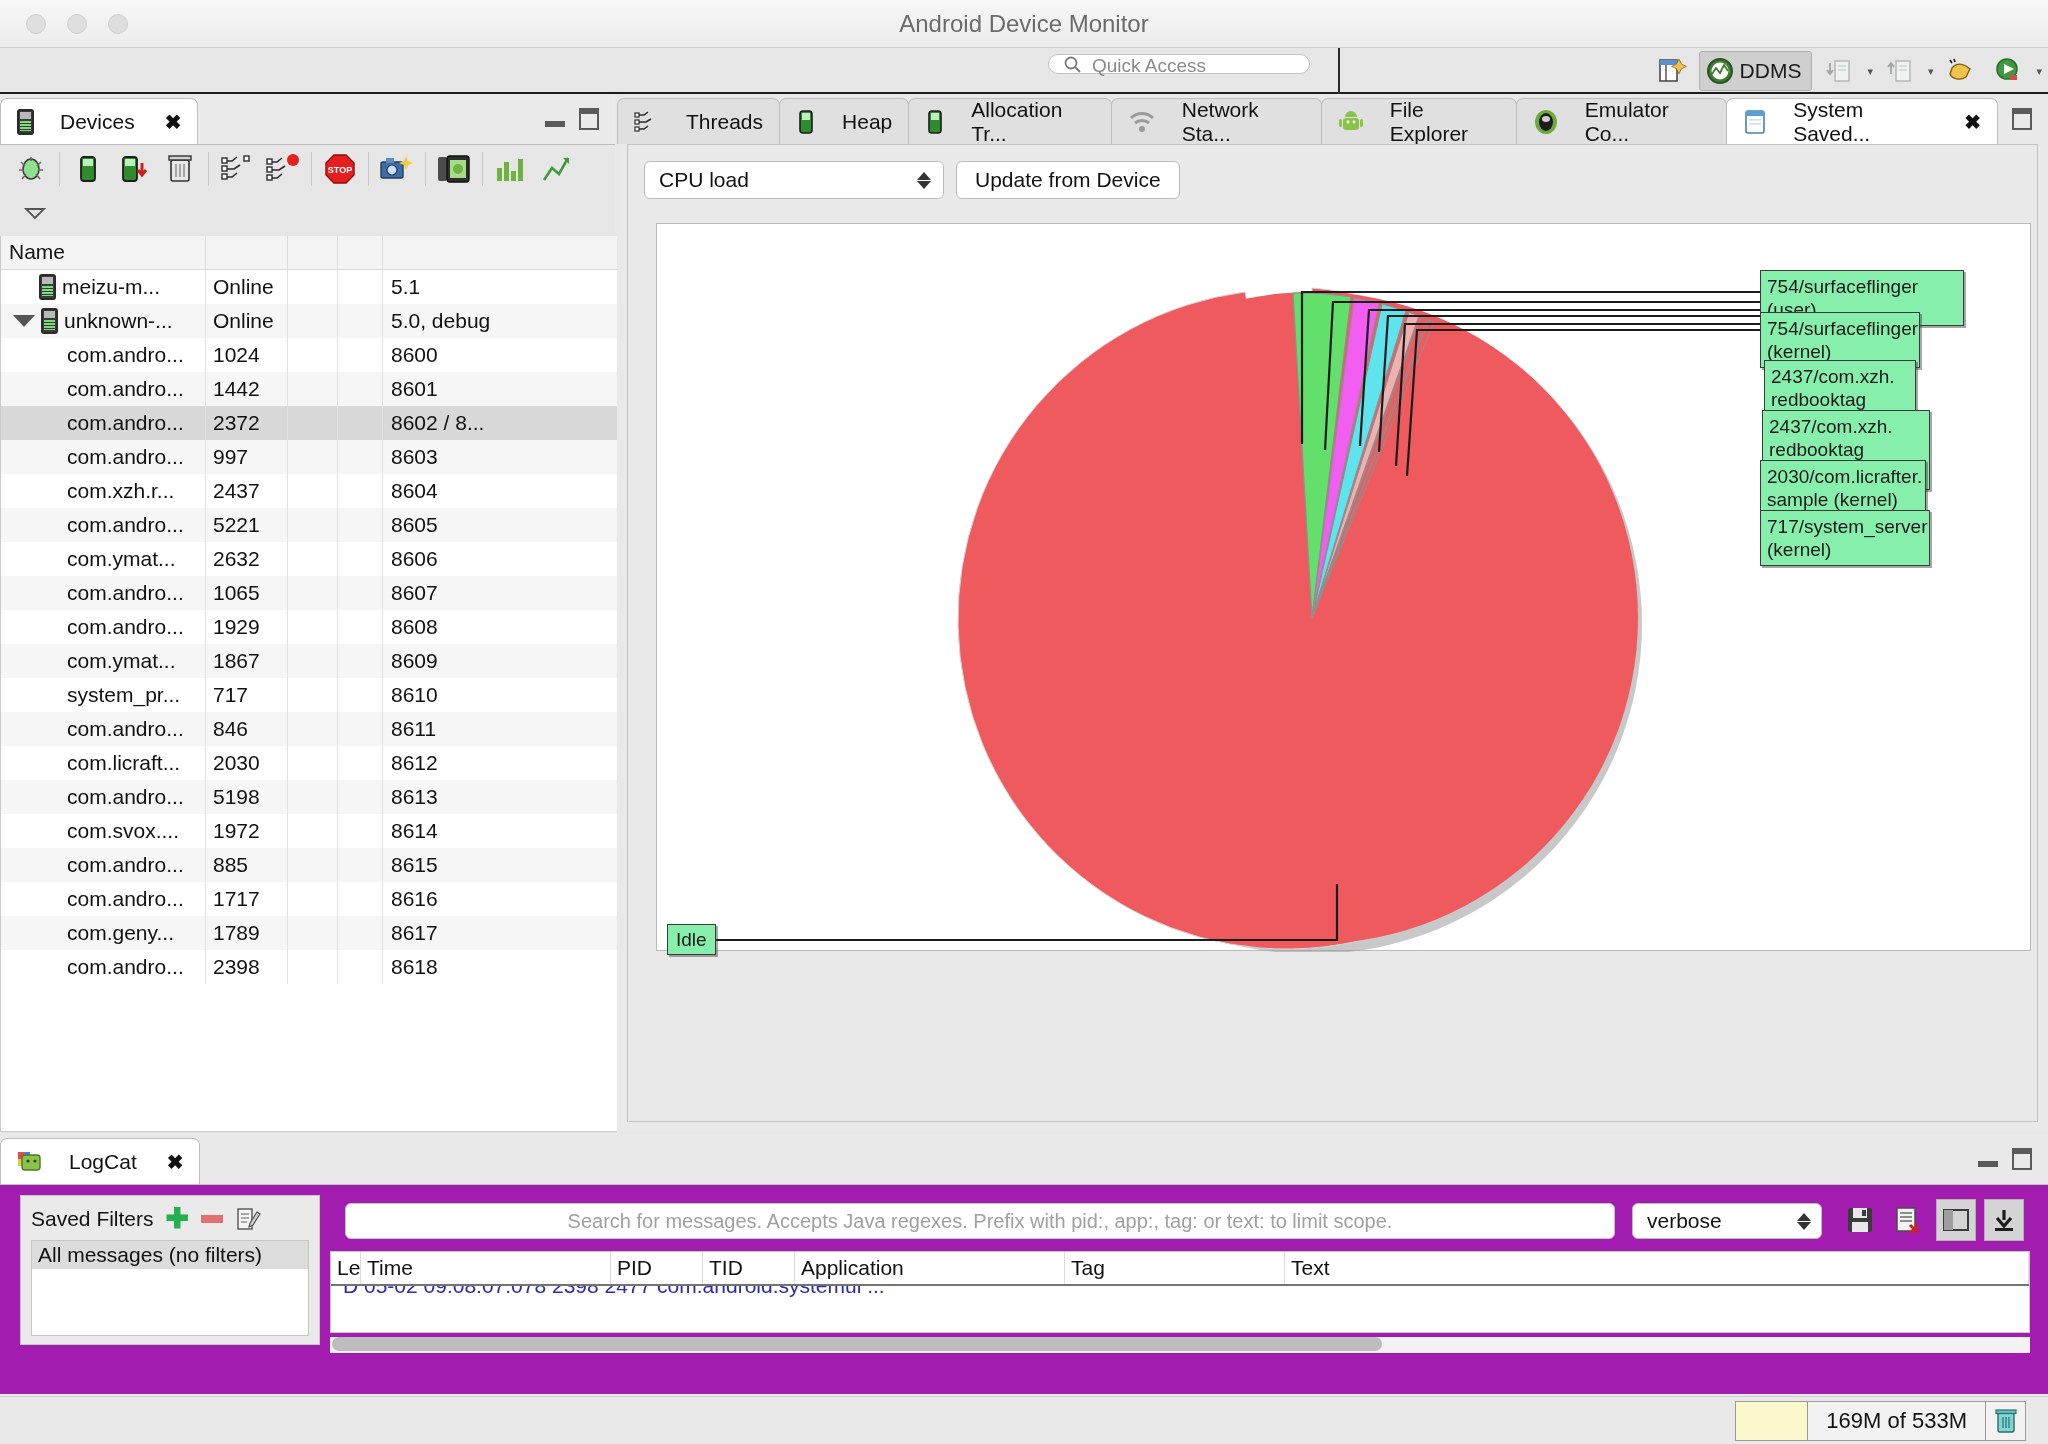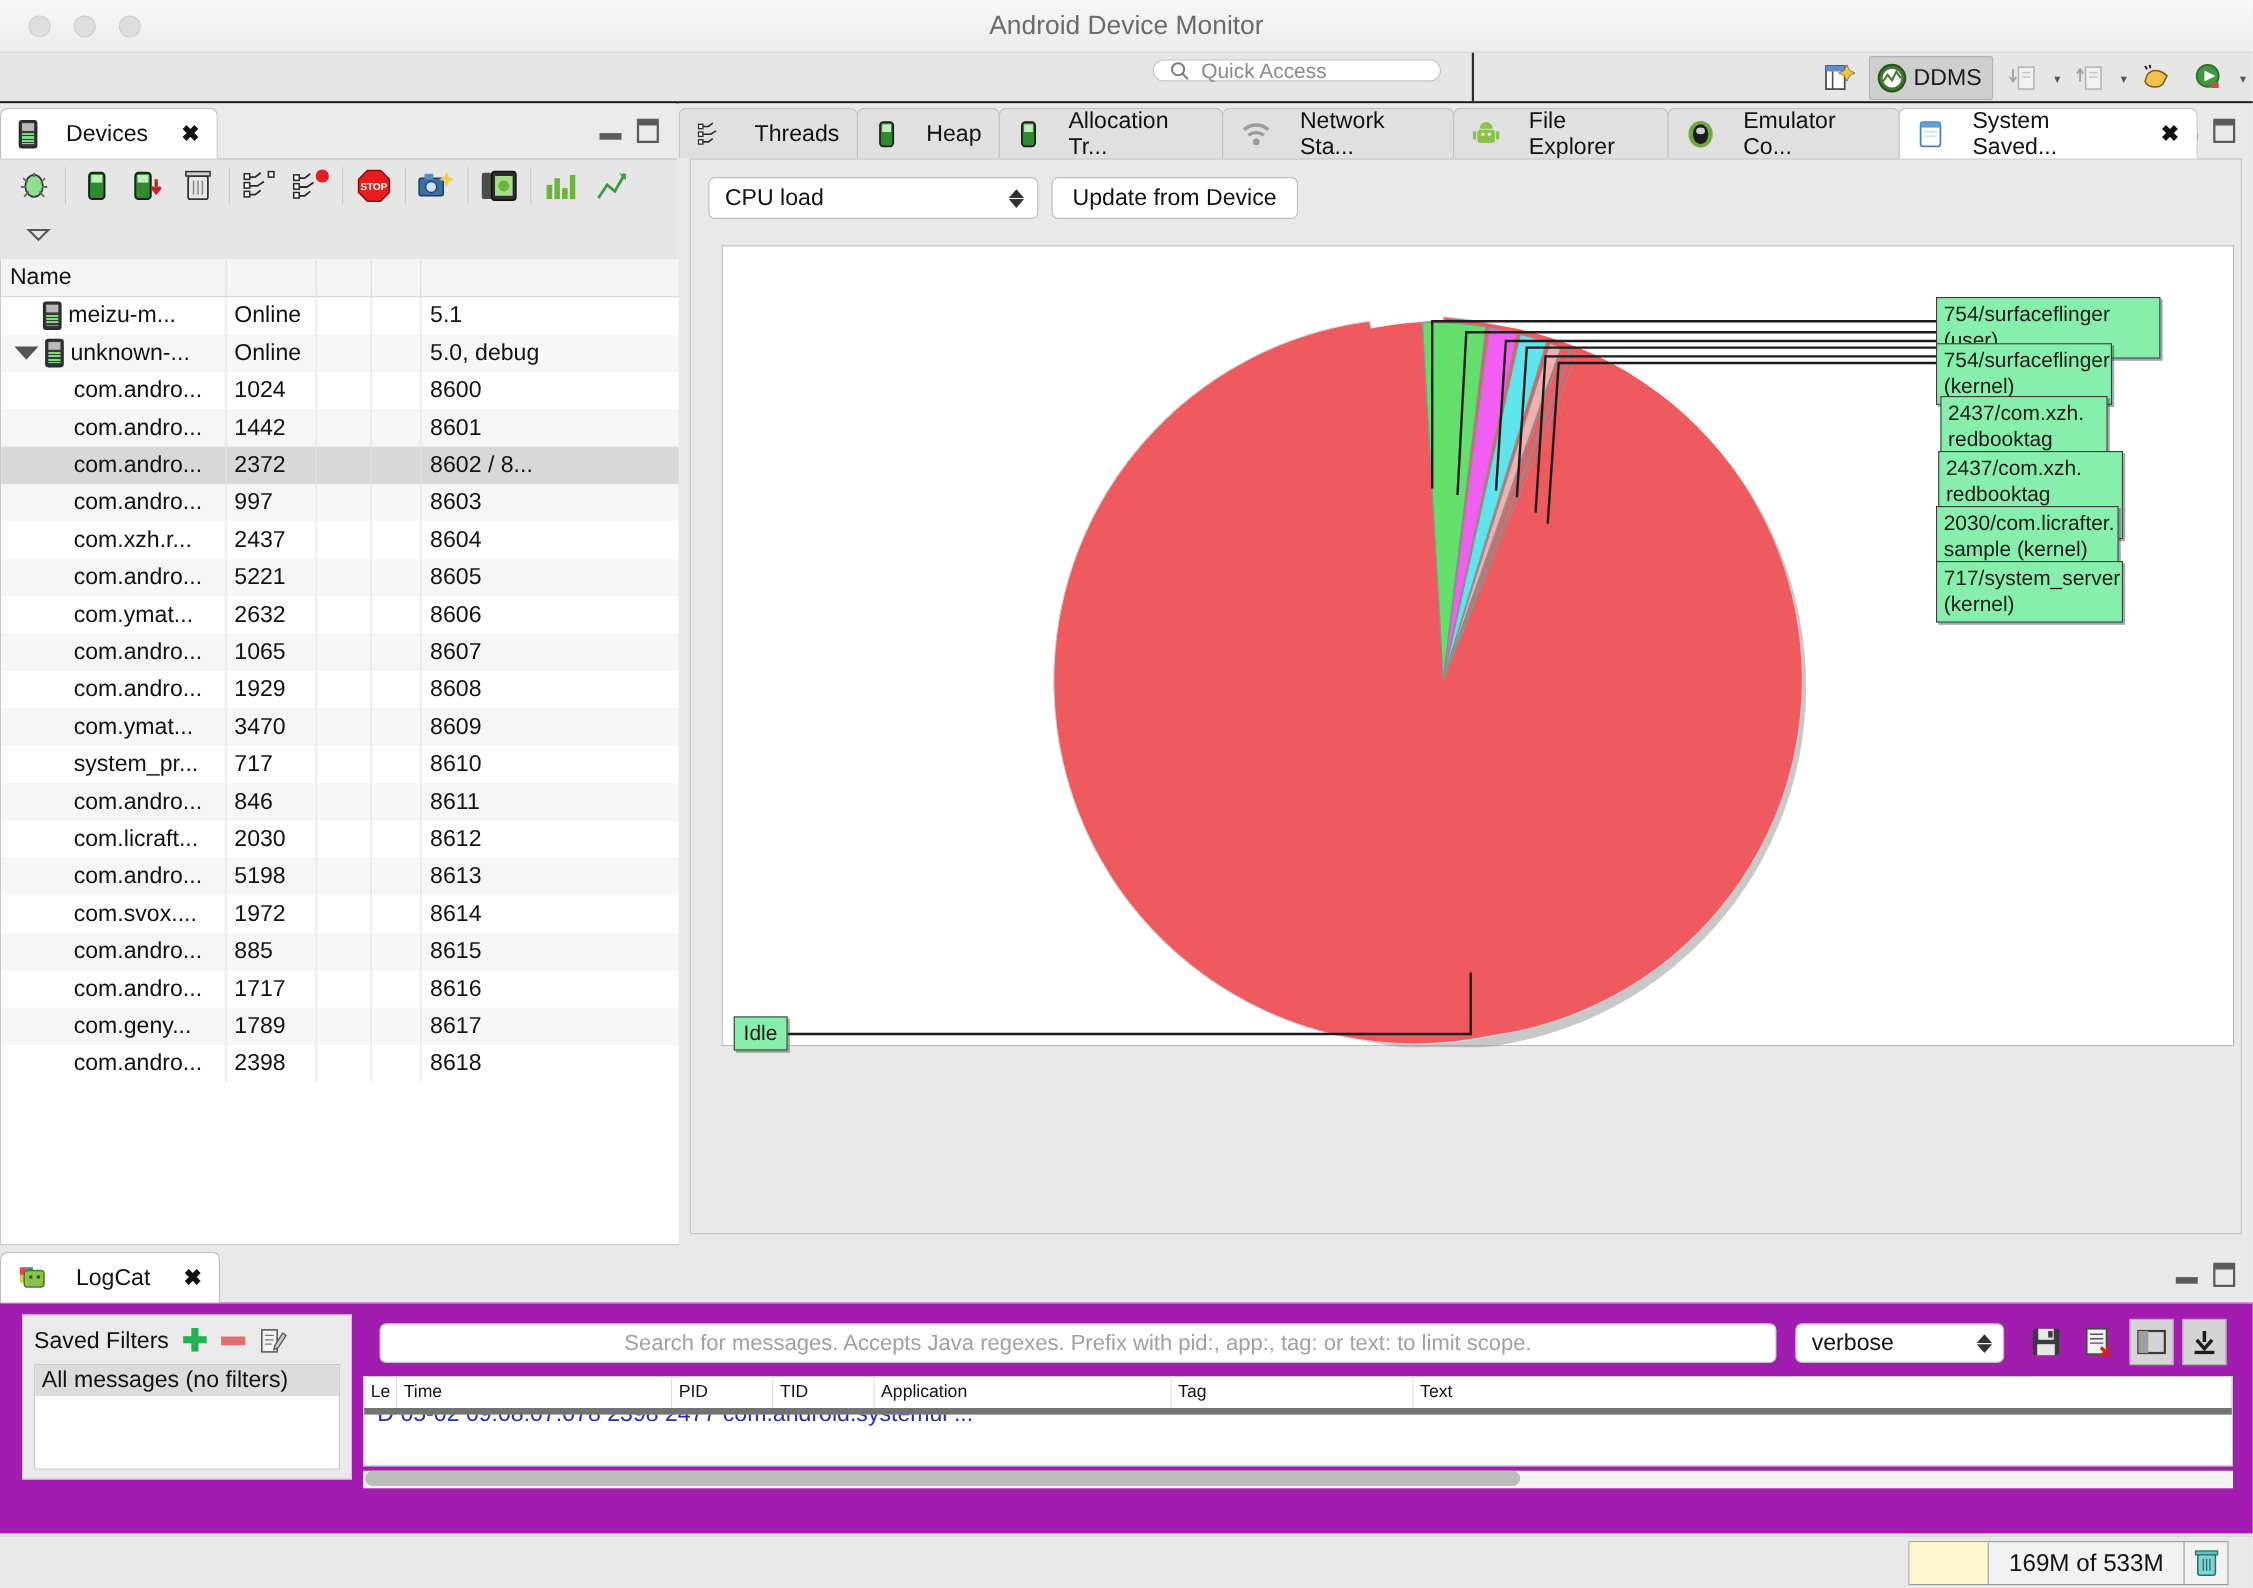--- a/index.html
+++ b/index.html
@@ -484,7 +484,7 @@
             <div class="c-name indent-proc">
               <span>com.ymat...</span>
             </div>
-            <div class="c-pid">3470</div>
+            <div class="c-pid">1867</div>
             <div class="c-b"></div>
             <div class="c-c"></div>
             <div class="c-last">8609</div>

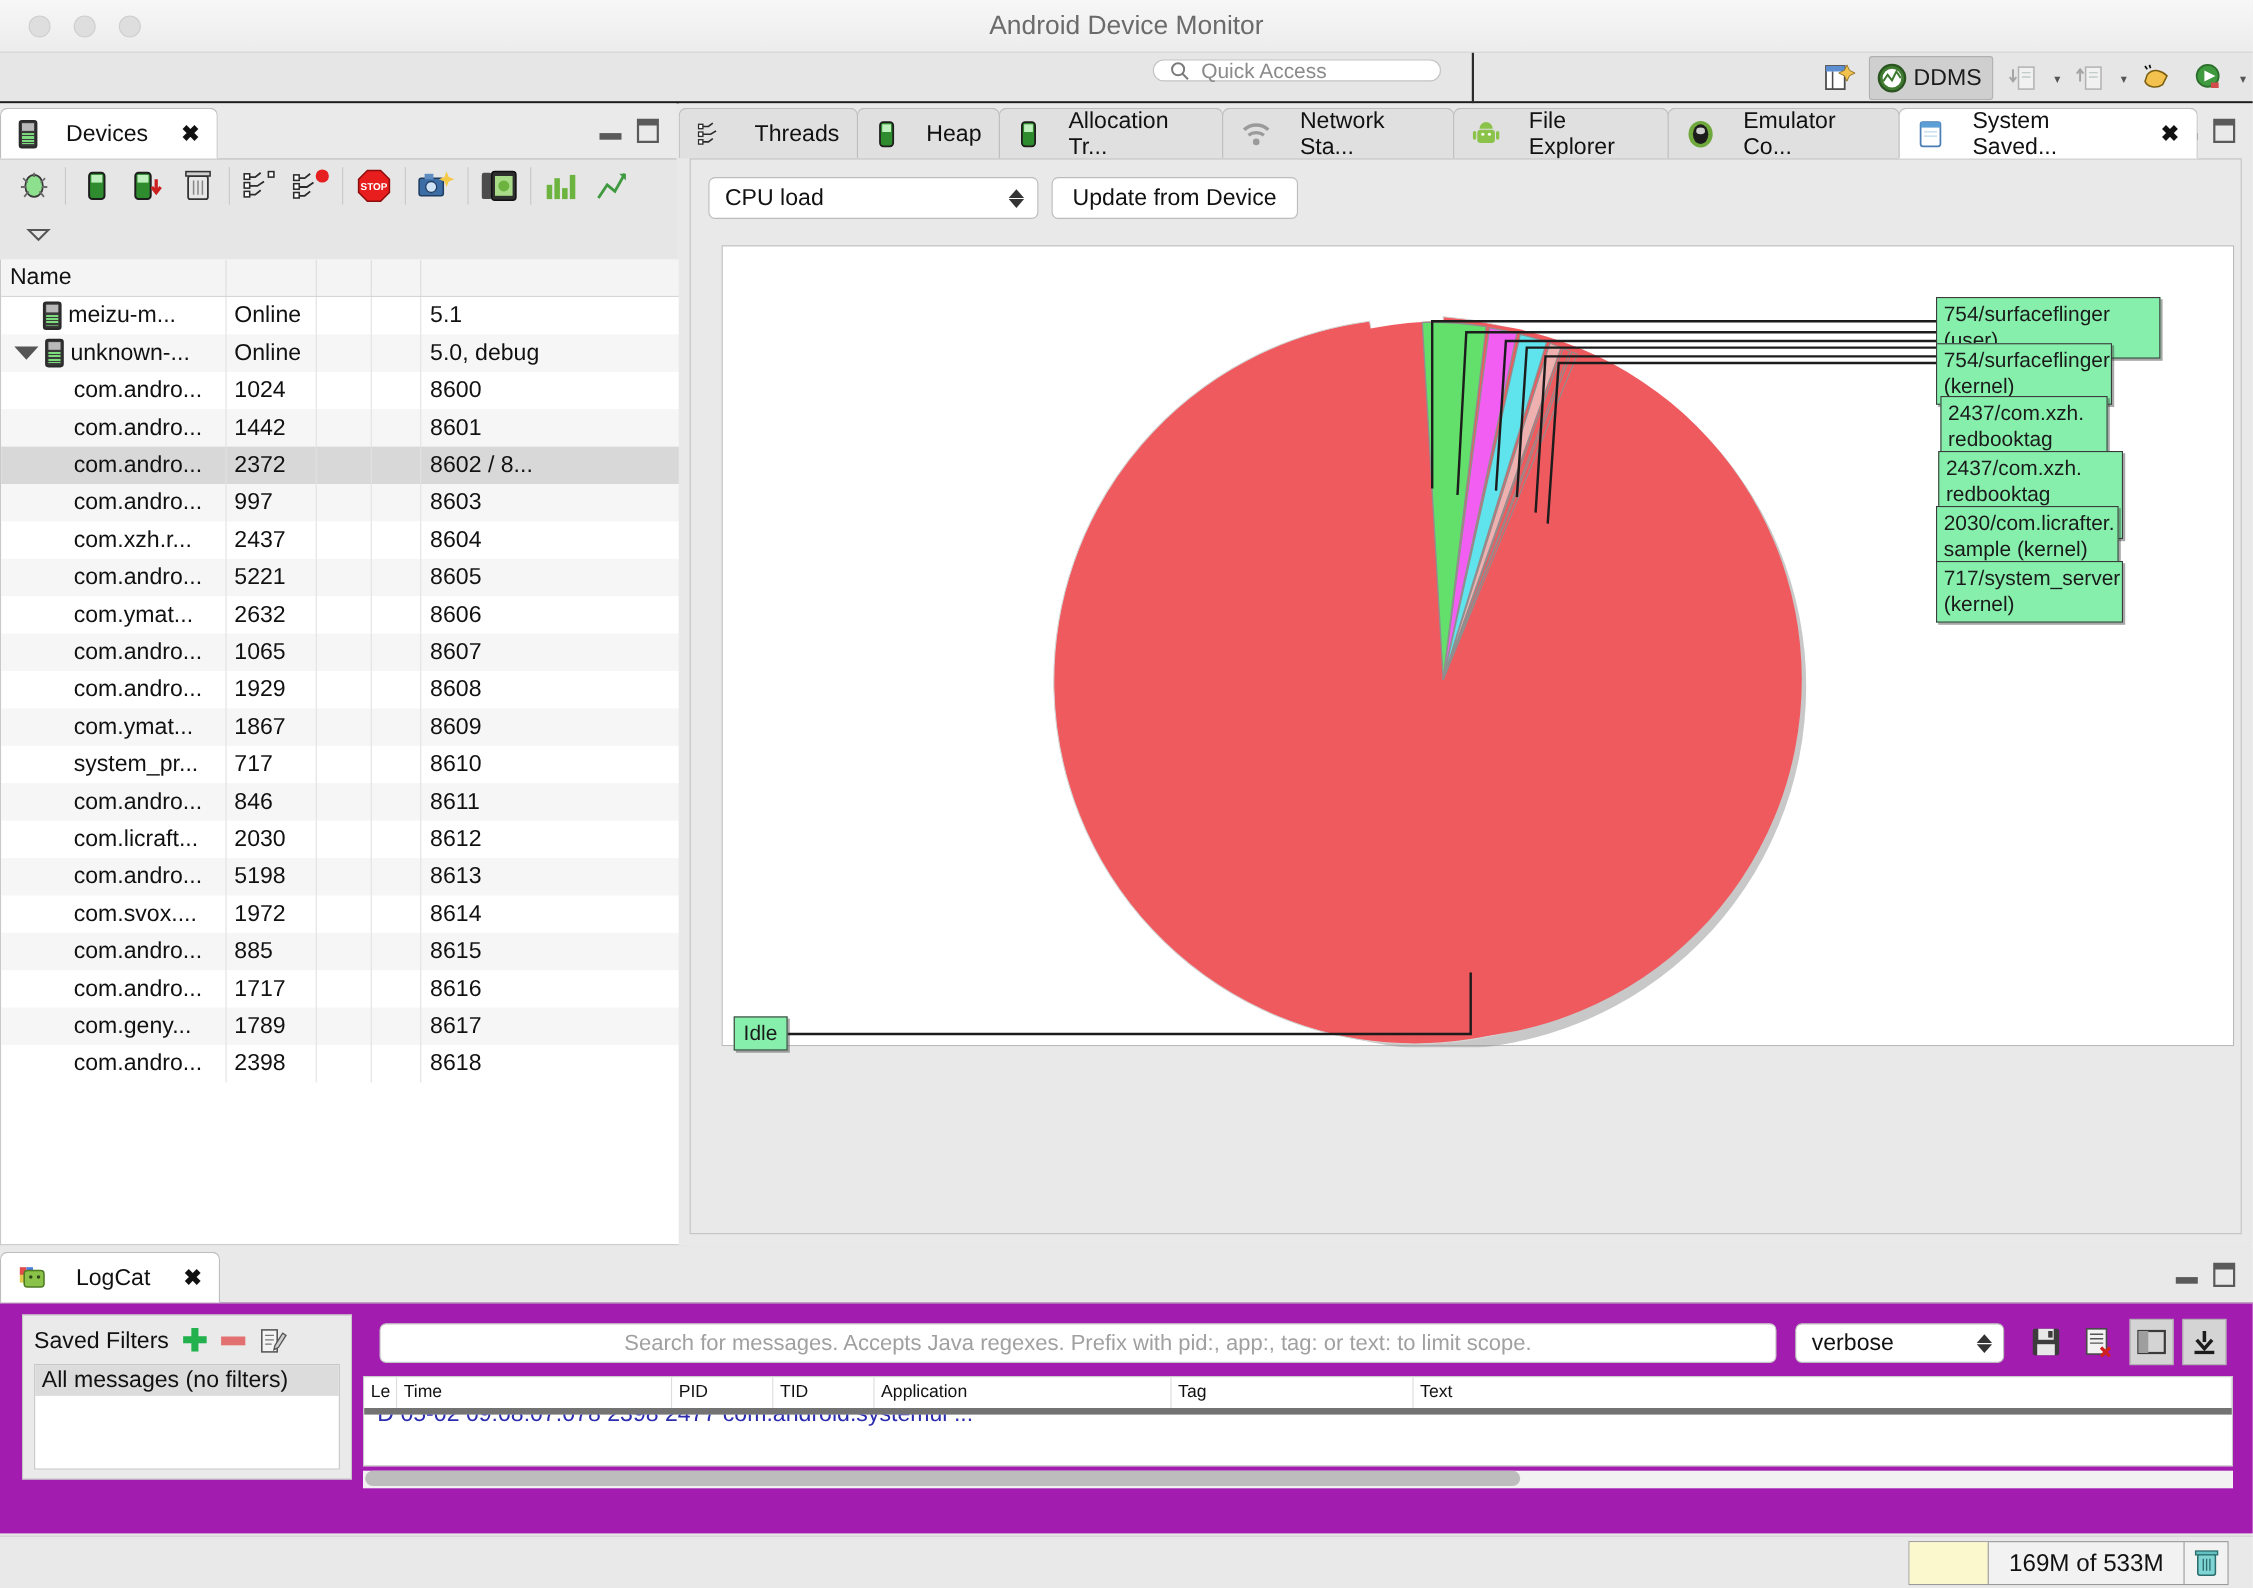--- a/index.html
+++ b/index.html
@@ -164,8 +164,8 @@
   .lc-icbtn.framed { background:#d4d4d4; border:1px solid #b0b0b0; }
   .lc-table { position:absolute; left:330px; top:66px; width:1700px; height:82px;
               background:#fff; border:1px solid #c8c8c8; overflow:hidden; }
-  .lc-head { display:flex; height:34px; align-items:center; font-size:16px; color:#111;
-             border-bottom:6px solid #737373; }
+  .lc-head { display:flex; height:34px; align-items:center; font-size:21px; color:#111;
+             border-bottom:2px solid #737373; }
   .lc-head div { border-right:1px solid #dcdcdc; height:100%; display:flex; align-items:center; padding-left:6px; }
   .lc-clip { height:18px; overflow:hidden; position:relative; }
   .lc-clip span { position:absolute; top:-12px; left:12px; font-size:21px; color:#2b2bb0; white-space:nowrap; }

